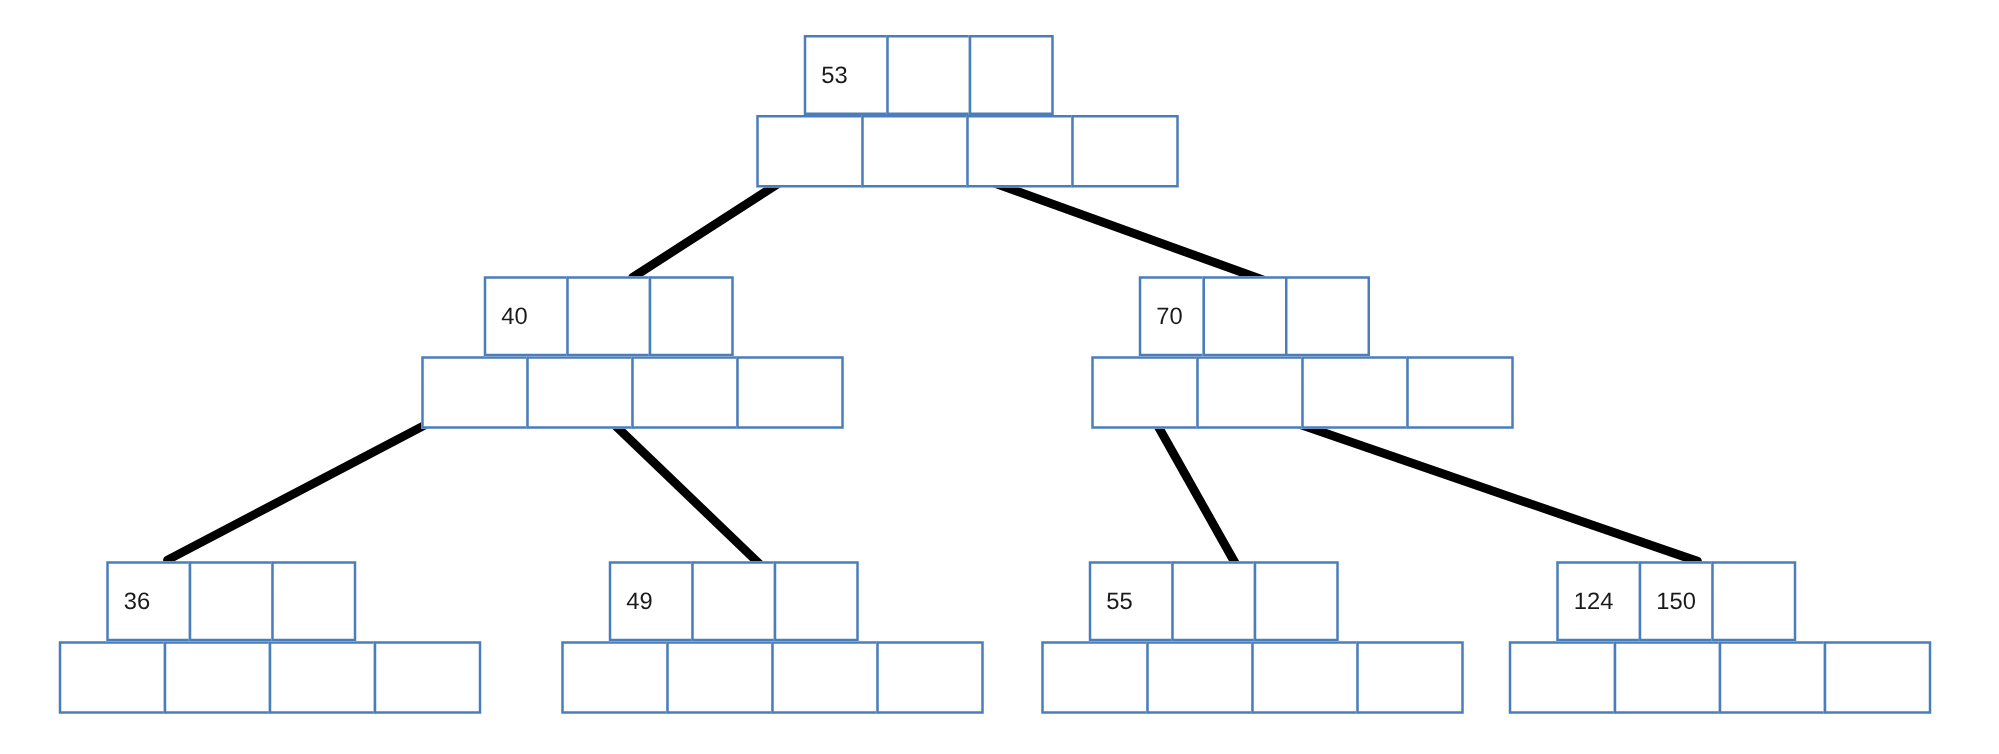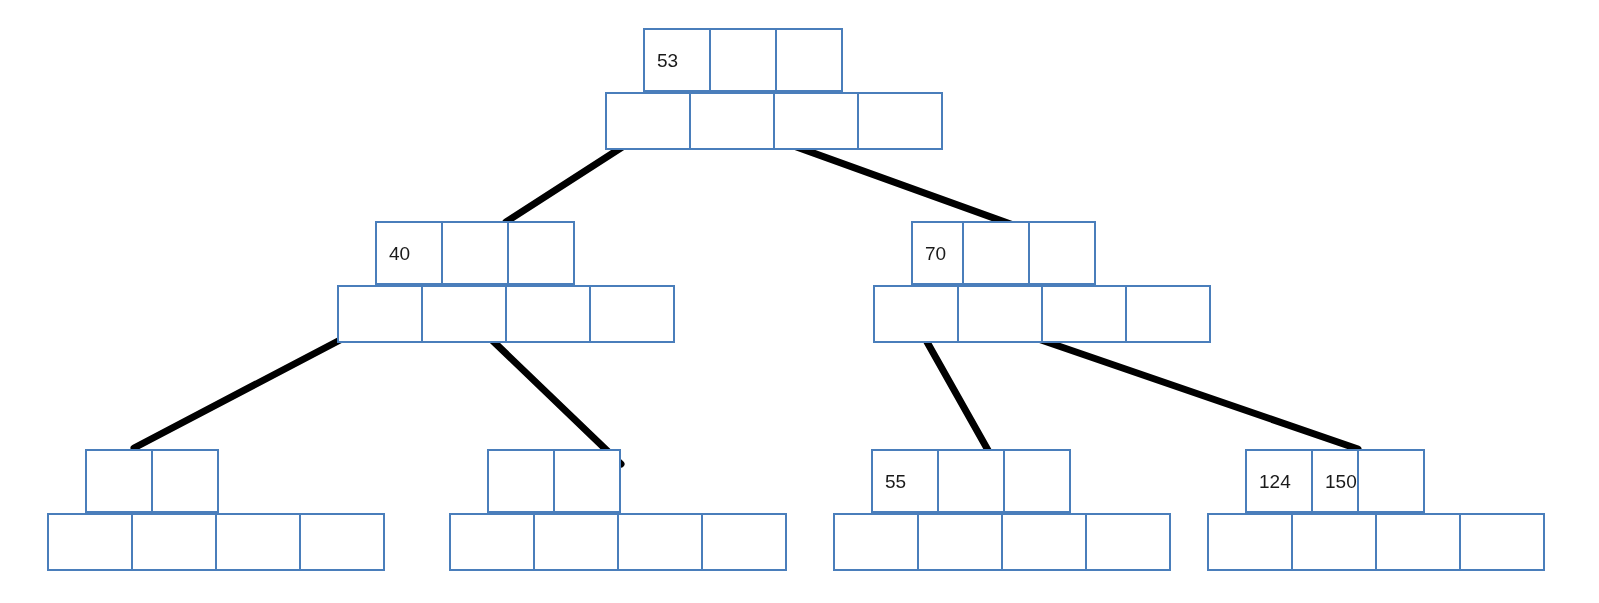--- a/index.html
+++ b/index.html
@@ -91,7 +91,7 @@
           <div class="node-cell empty-cell" style="width: 86px; height: 58px;"></div>
           <div class="node-cell empty-cell" style="width: 86px; height: 58px;"></div>
         </div>
-        <div class="node-row key-row" style="left: 375px; top: 221px; justify-content: flex-end;">
+        <div class="node-row key-row" style="left: 387px; top: 221px; justify-content: flex-end;">
           <div class="node-cell" style="width: 68px; height: 64px;">40</div>
           <div class="node-cell empty-cell" style="width: 68px; height: 64px;"></div>
           <div class="node-cell empty-cell" style="width: 68px; height: 64px;"></div>

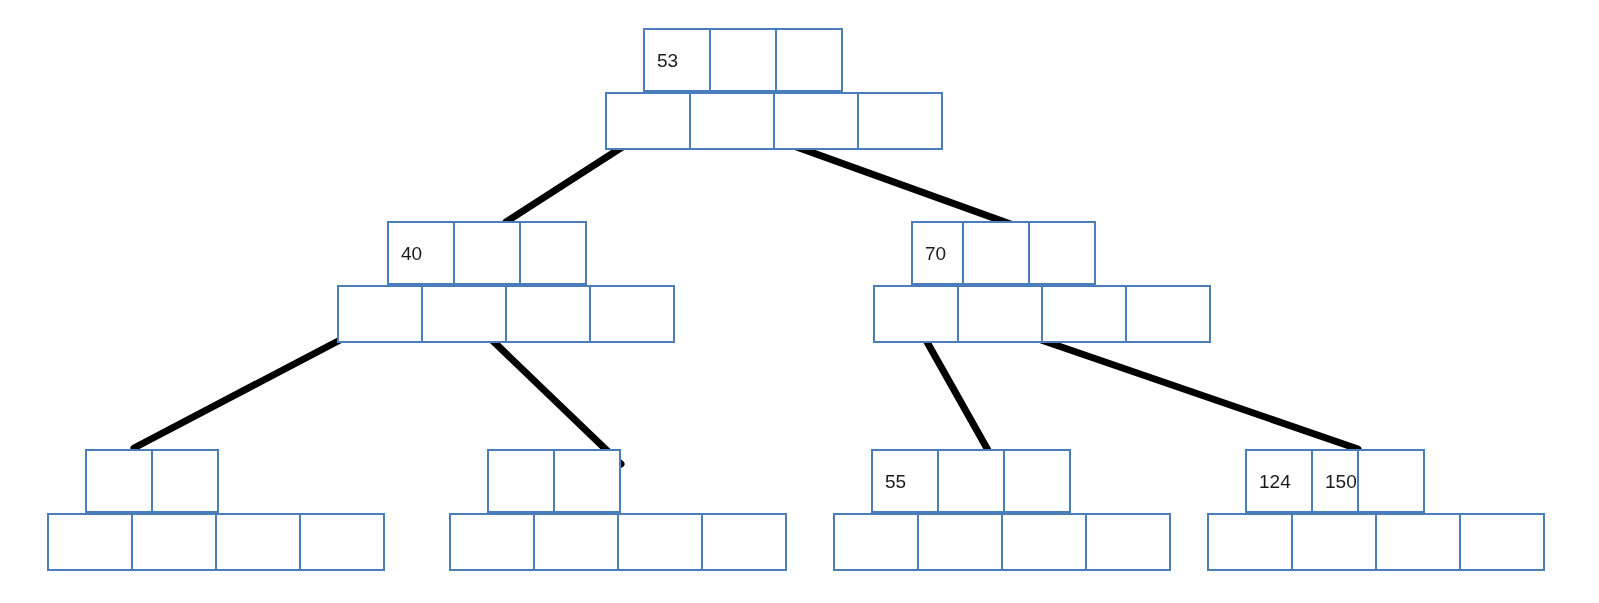--- a/index.html
+++ b/index.html
@@ -118,6 +118,7 @@
           <div class="node-cell empty-cell" style="width: 86px; height: 58px;"></div>
         </div>
         <div class="node-row key-row" style="left: 85px; top: 449px;">
+          <div class="node-cell" style="width: 68px; height: 64px;">36</div>
           <div class="node-cell empty-cell" style="width: 68px; height: 64px;"></div>
           <div class="node-cell empty-cell" style="width: 68px; height: 64px;"></div>
         </div>

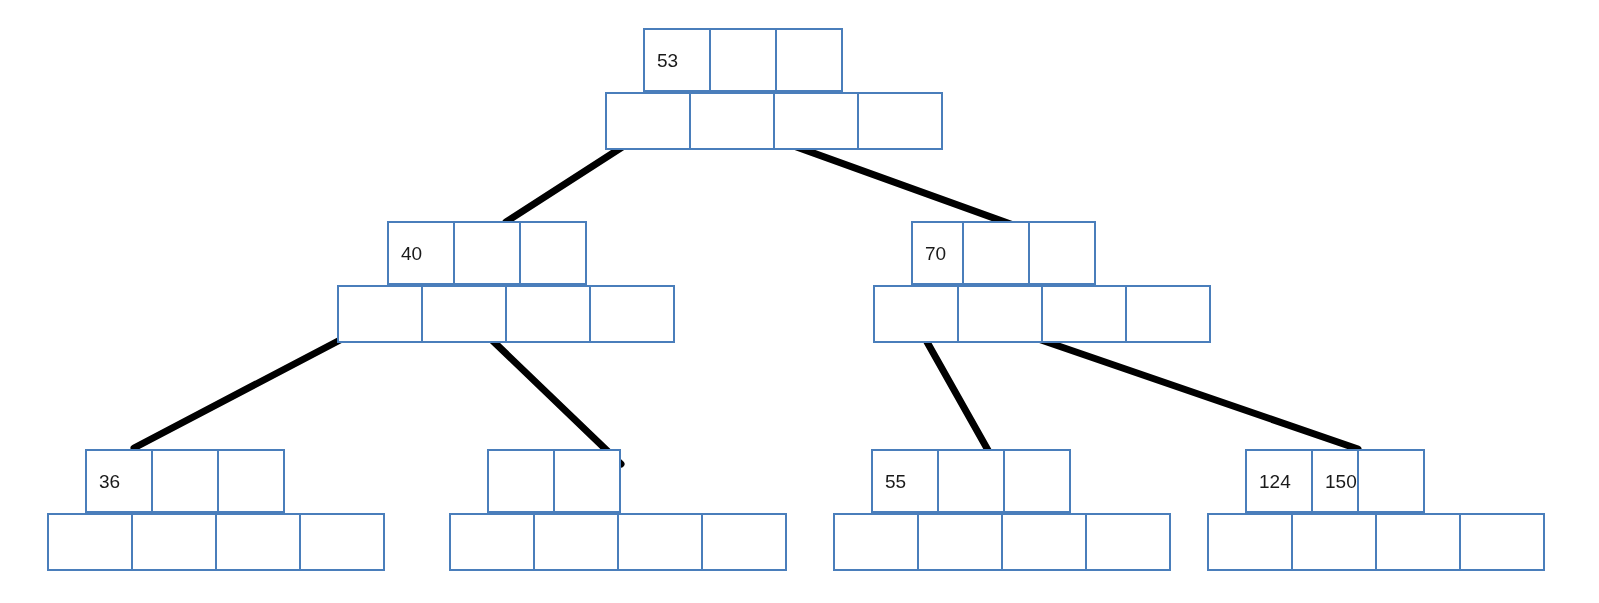--- a/index.html
+++ b/index.html
@@ -131,6 +131,7 @@
           <div class="node-cell empty-cell" style="width: 86px; height: 58px;"></div>
         </div>
         <div class="node-row key-row" style="left: 487px; top: 449px;">
+          <div class="node-cell" style="width: 68px; height: 64px;">49</div>
           <div class="node-cell empty-cell" style="width: 68px; height: 64px;"></div>
           <div class="node-cell empty-cell" style="width: 68px; height: 64px;"></div>
         </div>

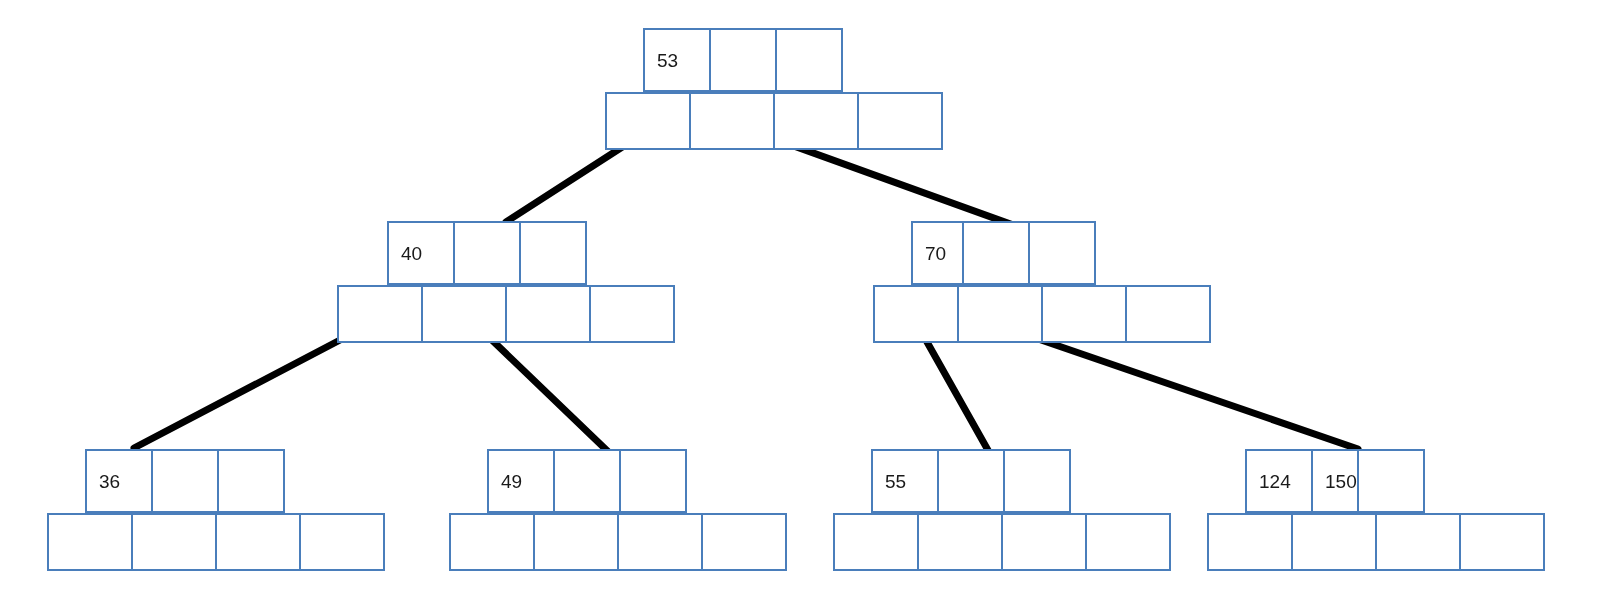--- a/index.html
+++ b/index.html
@@ -158,7 +158,7 @@
         </div>
         <div class="node-row key-row" style="left: 1245px; top: 449px;">
           <div class="node-cell" style="width: 68px; height: 64px;">124</div>
-          <div class="node-cell" style="width: 48px; height: 64px;">150</div>
+          <div class="node-cell" style="width: 60px; height: 64px;">150</div>
           <div class="node-cell empty-cell" style="width: 68px; height: 64px;"></div>
         </div>
       </div>

